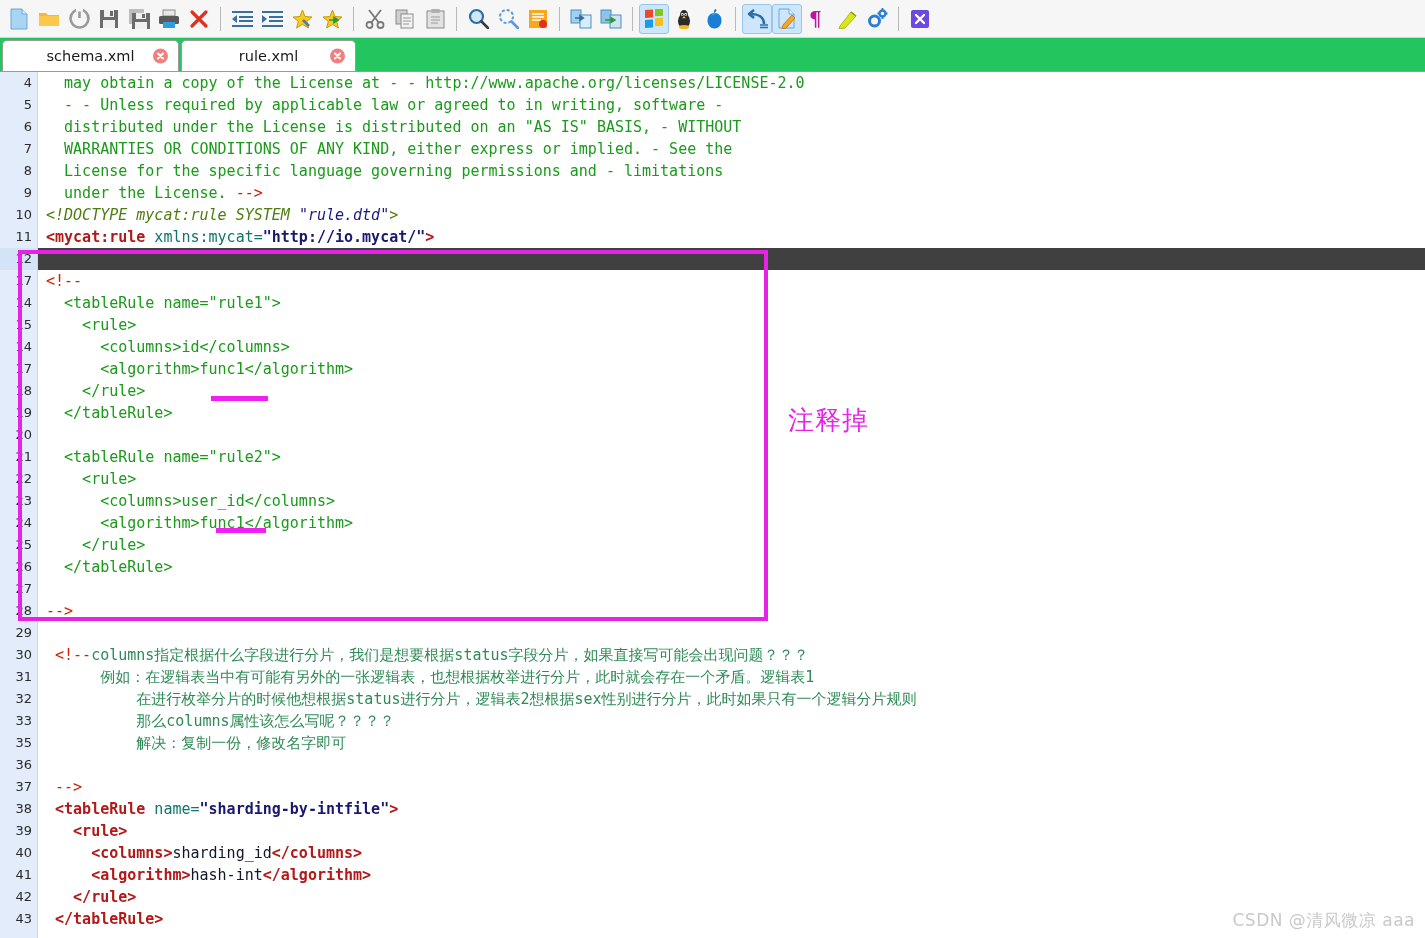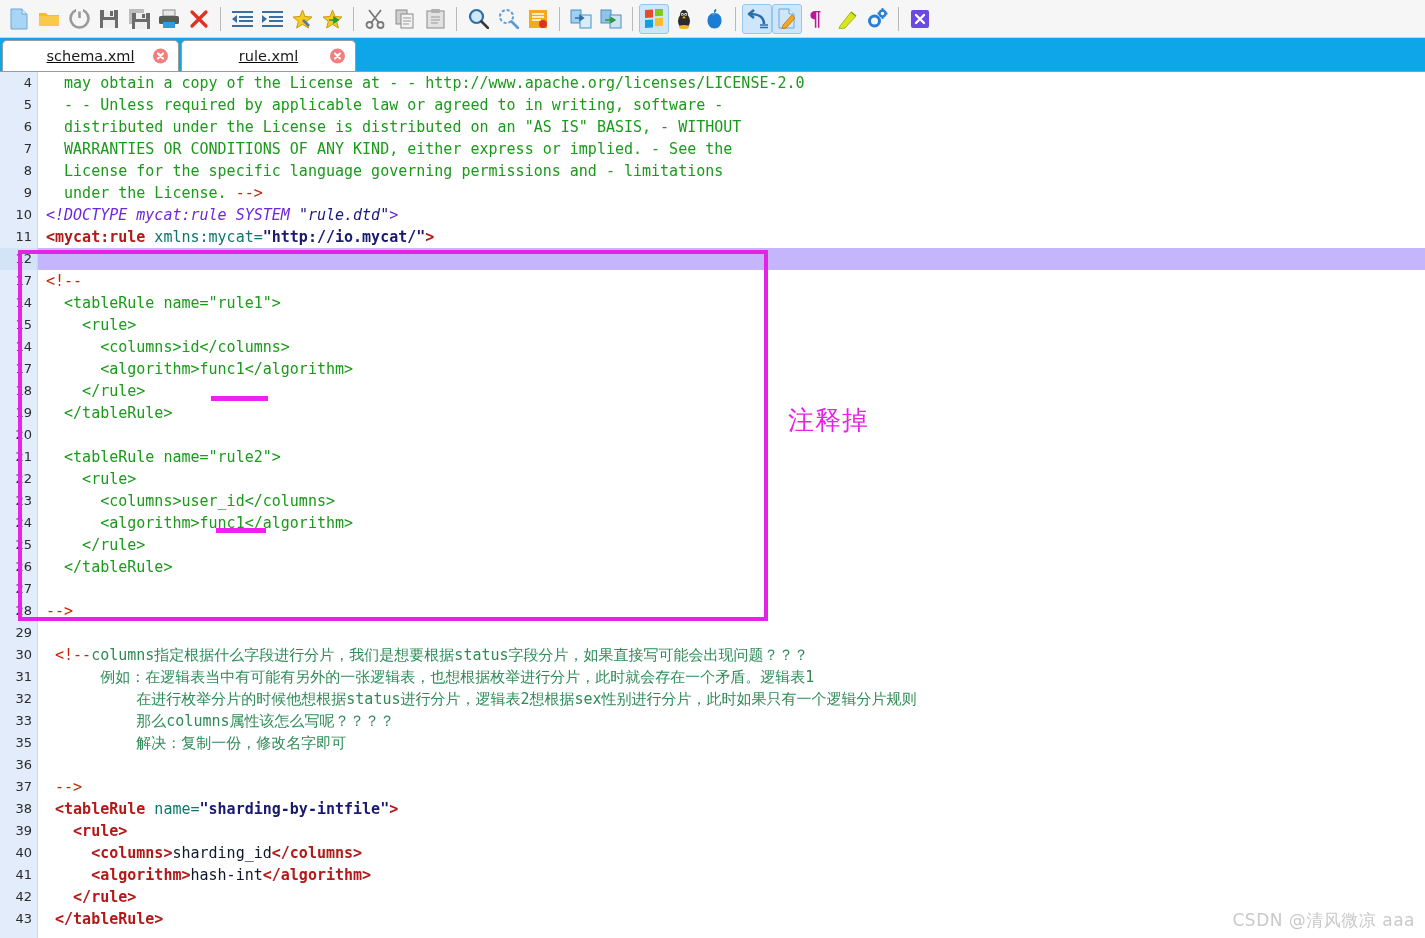--- a/index.html
+++ b/index.html
@@ -52,12 +52,11 @@
   
   #tabbar {
     height: 34px;
-    background: #0ea5e9;
+    background: #22c55e;
     display: flex;
     align-items: flex-end;
     box-sizing: border-box;
     border-bottom: 1px solid #9a9a9a;
-    text-decoration: underline;
   }
   .tab {
     height: 31px;

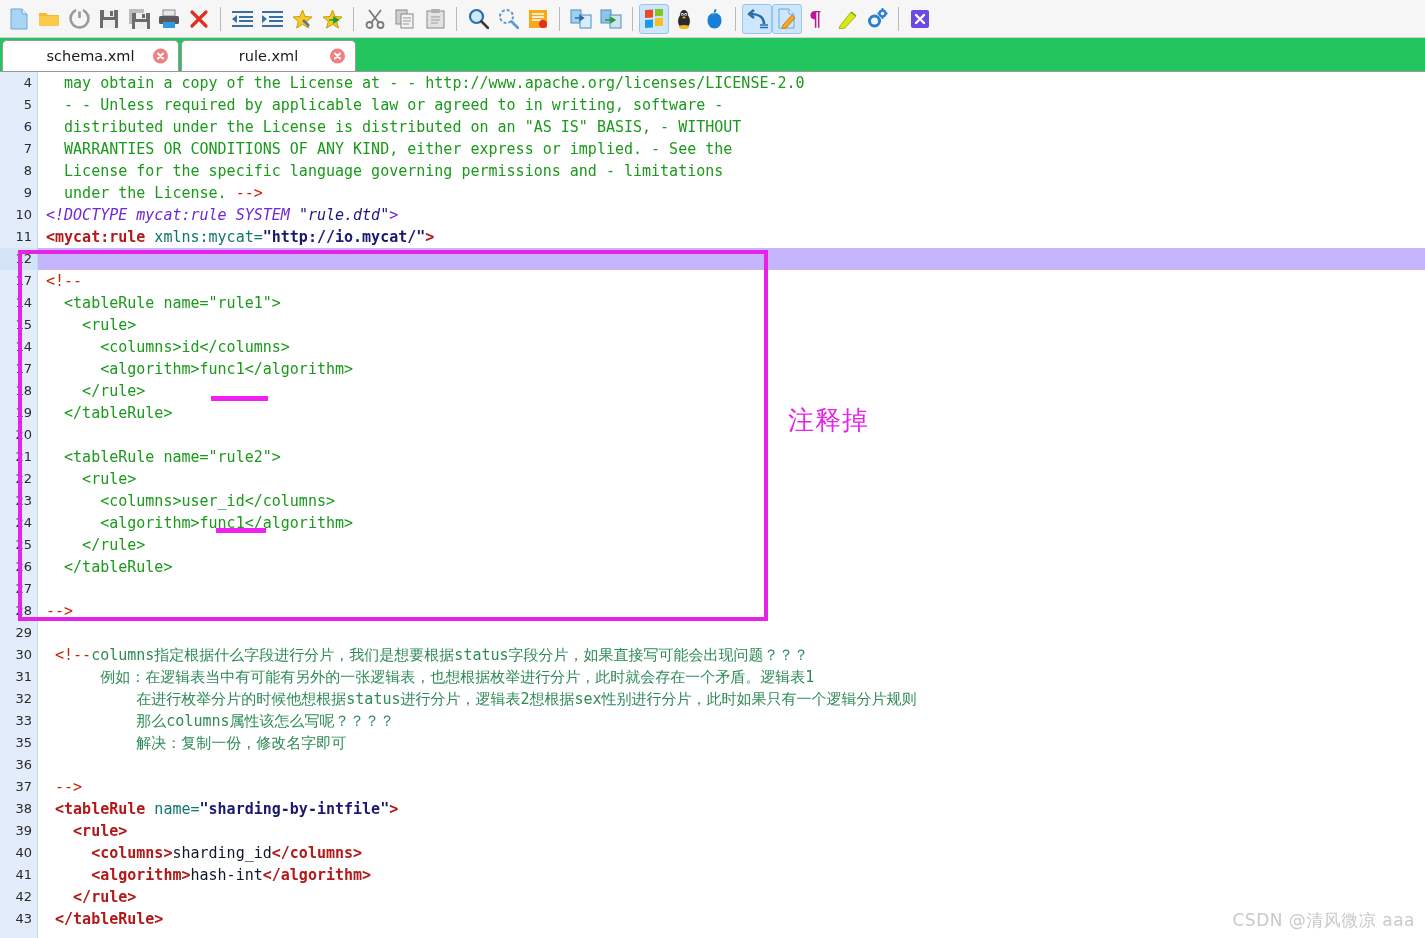--- a/index.html
+++ b/index.html
@@ -156,7 +156,7 @@
   
   .s-comment { color: #1a9a1a; }
   .s-comment-mark { color: #cc2200; }
-  .s-doctype { color: #6d28d9; font-style: italic; text-align: right; }
+  .s-doctype { color: #4d7c0f; font-style: italic; text-align: right; }
   .s-doctype-q { color: #19197f; font-style: italic; }
   .s-tag { color: #b21919; font-weight: bold; }
   .s-tagplain { color: #0f172a; }

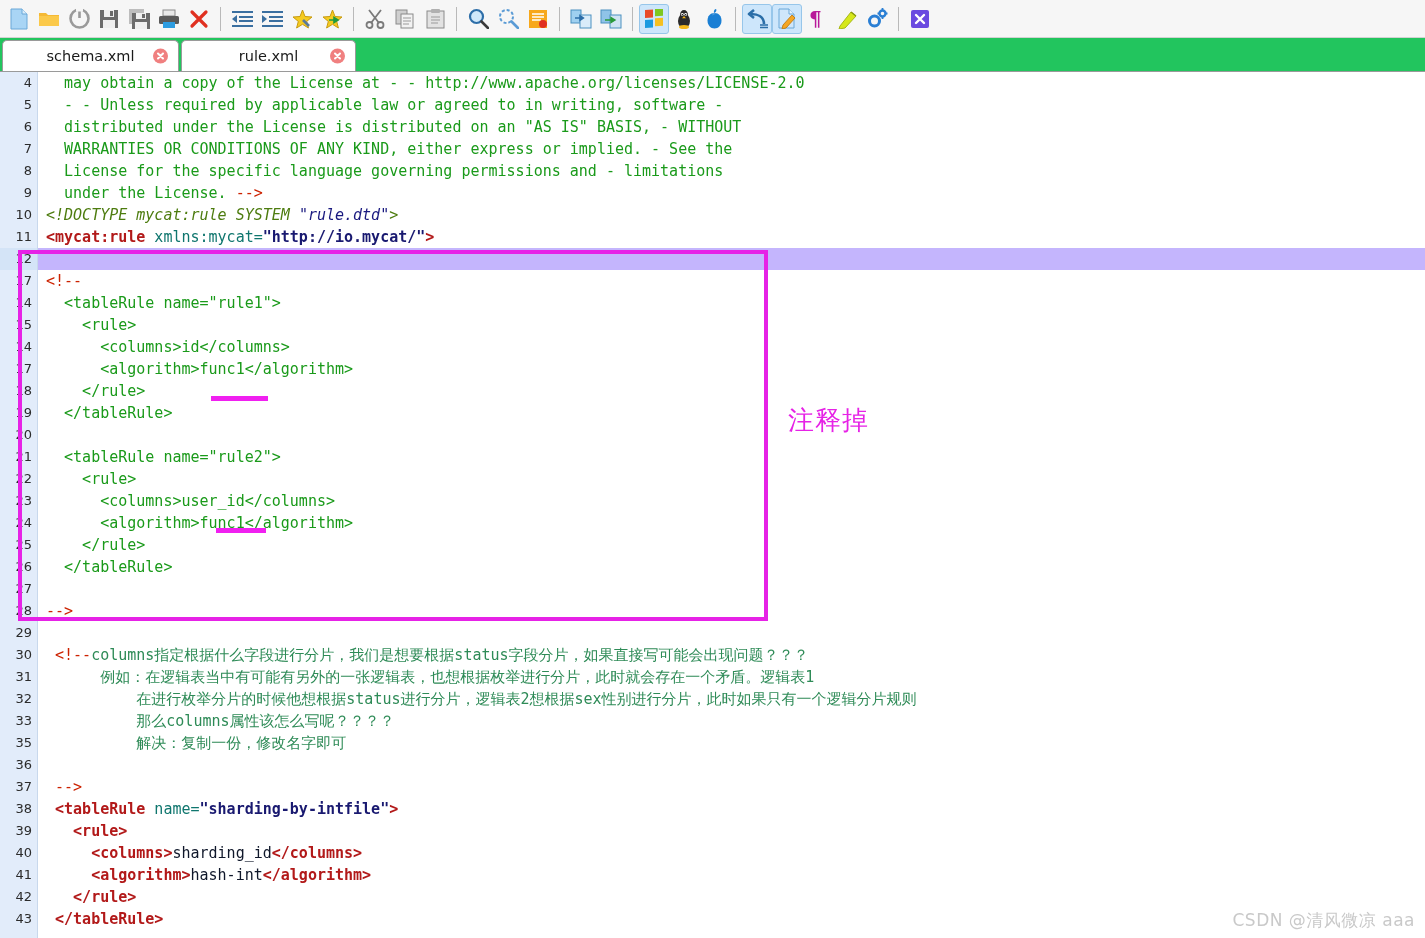--- a/index.html
+++ b/index.html
@@ -116,7 +116,7 @@
     align-items: center;
     position: relative;
   }
-  .line.current { background: #c4b5fd; }
+  .line.current { background: #404040; }
   .gutter {
     width: 38px;
     min-width: 38px;

